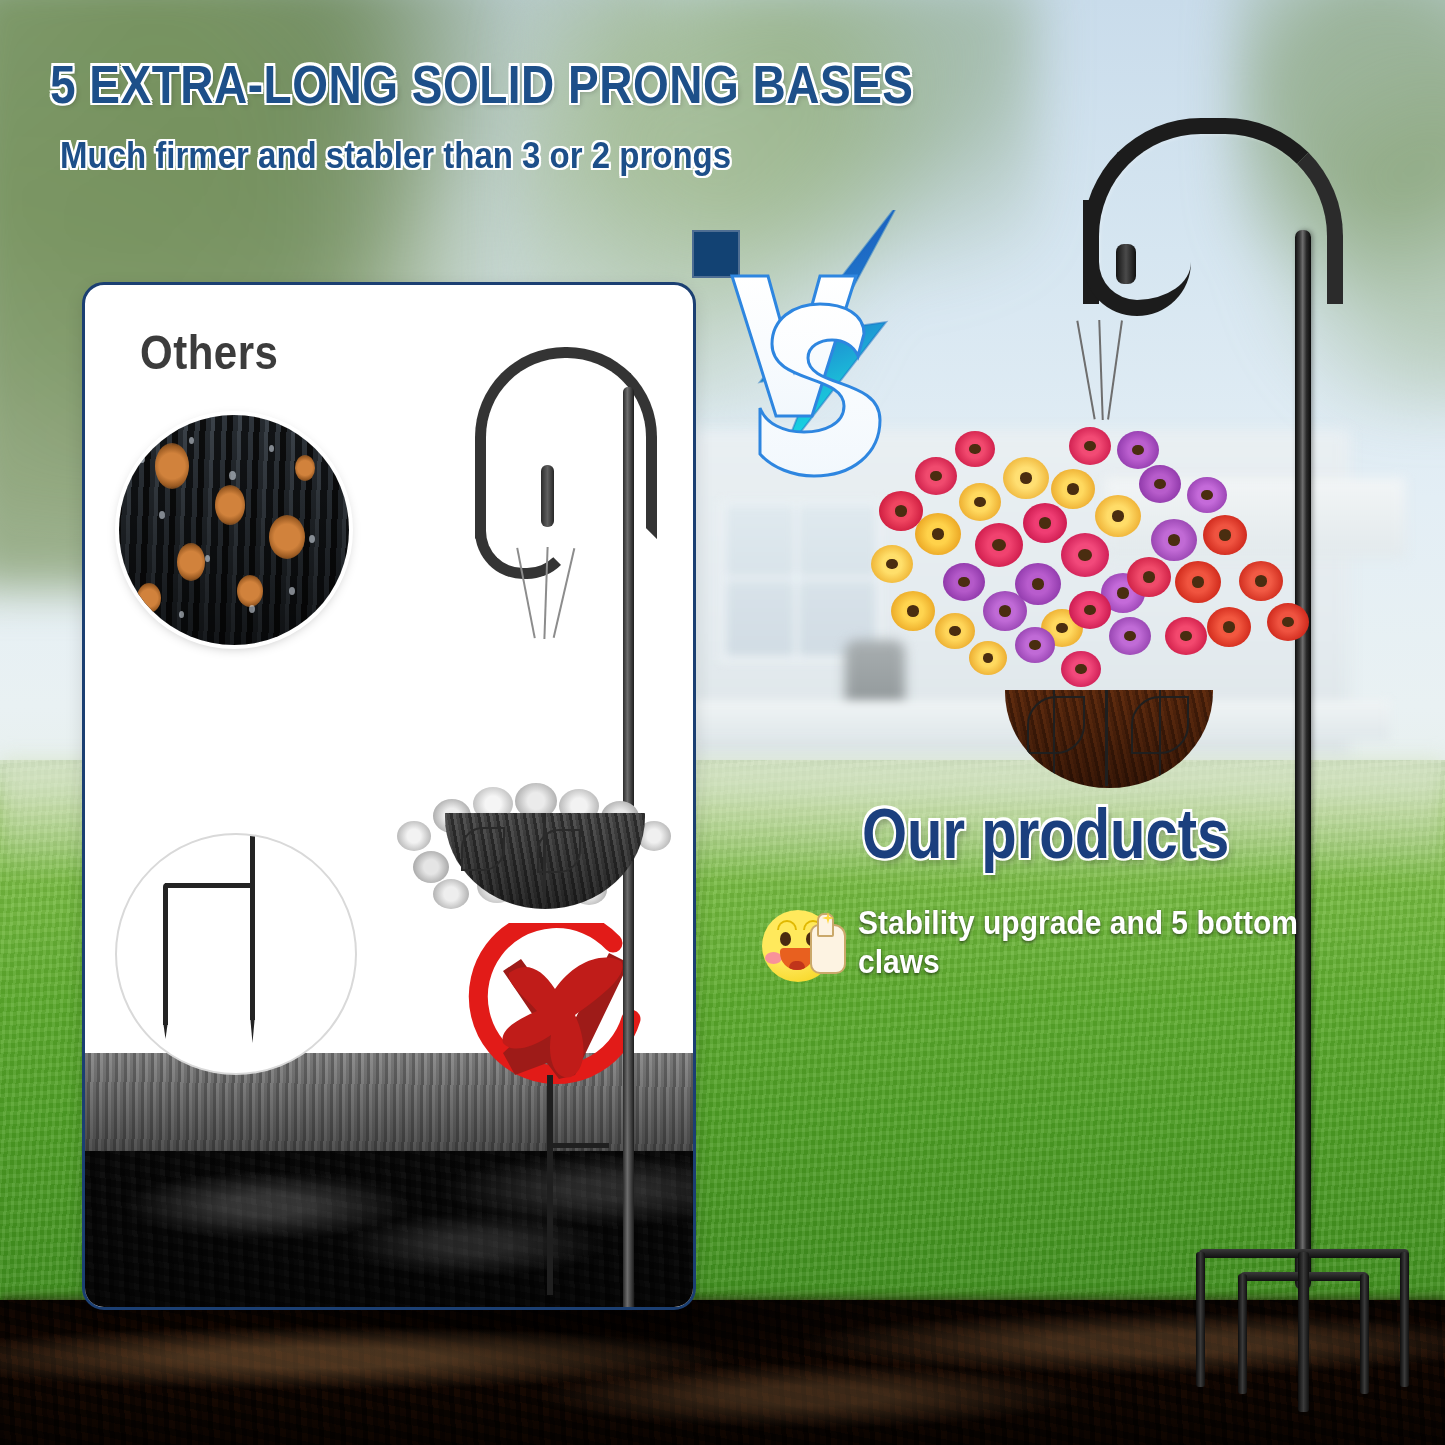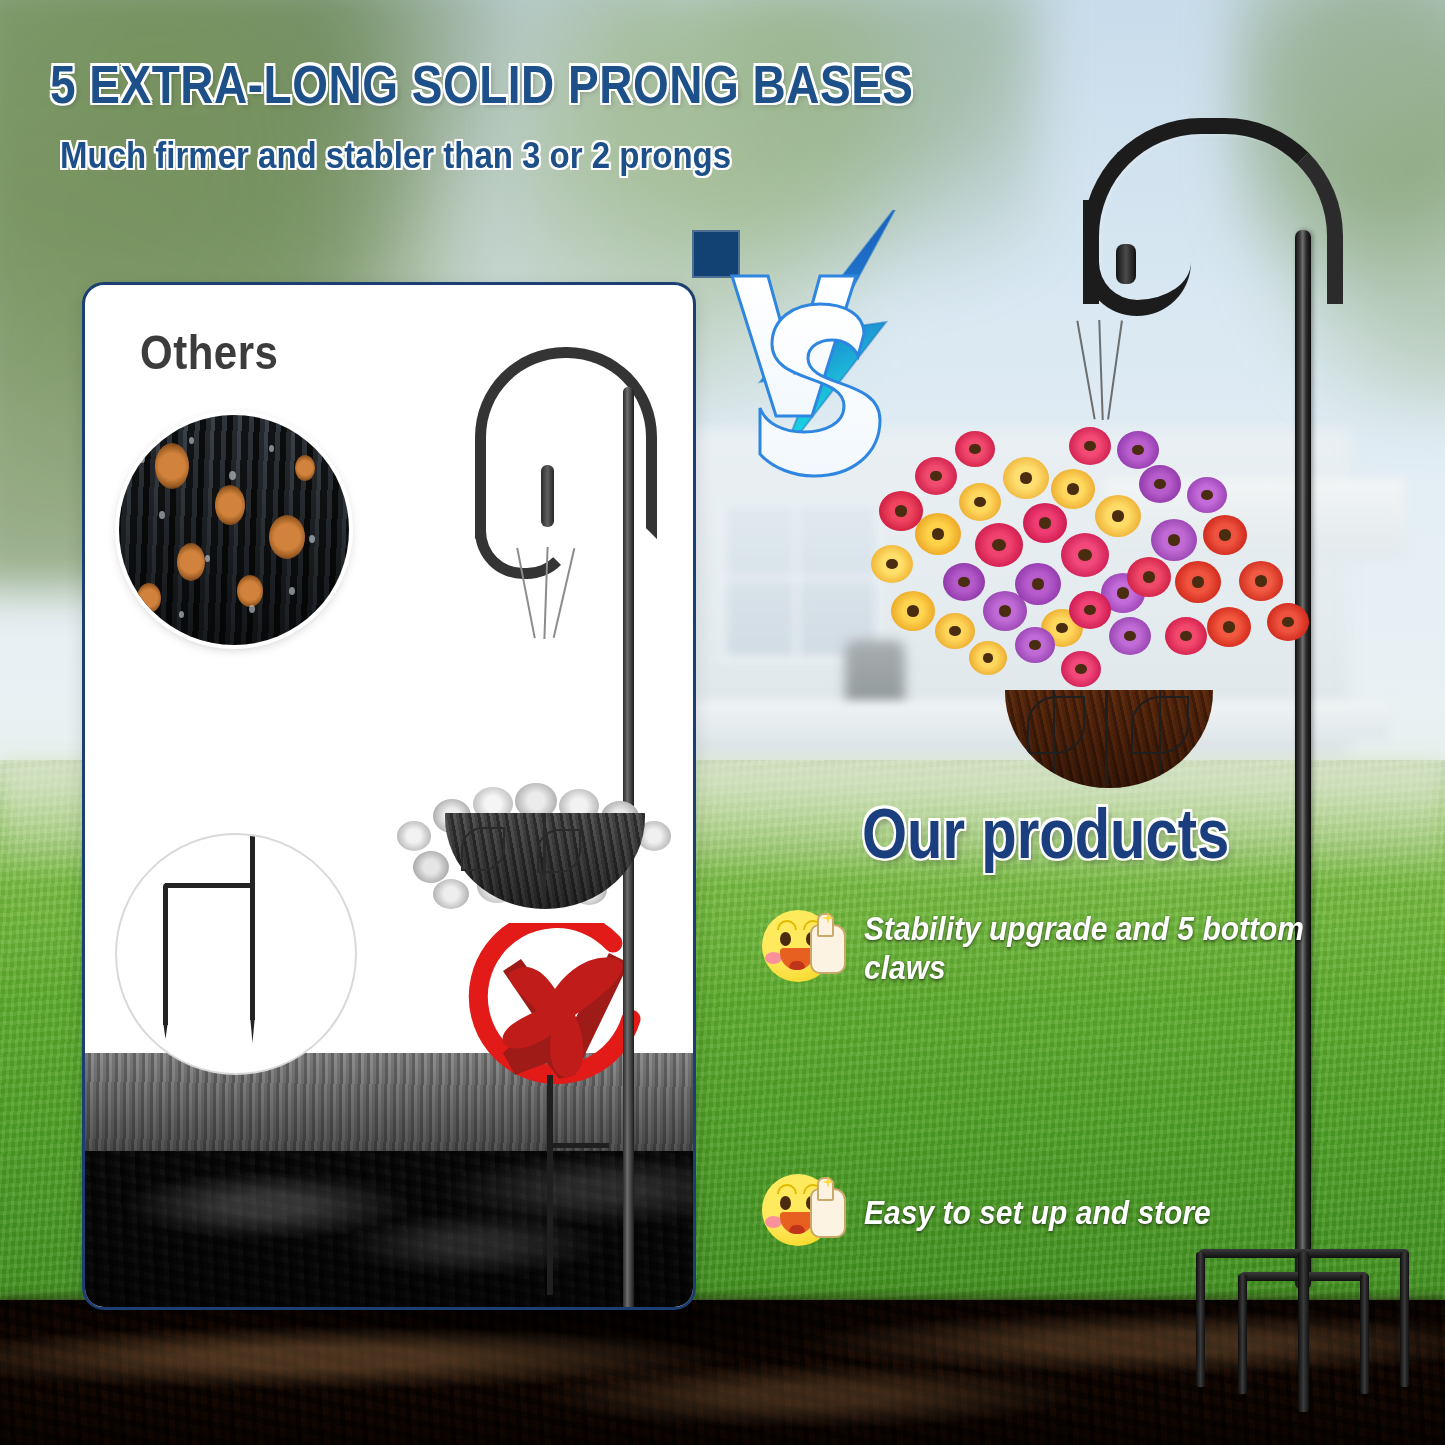--- a/index.html
+++ b/index.html
@@ -297,7 +297,7 @@
       3px 4px 6px rgba(0,0,0,.25);
     white-space:nowrap;
   }
-  .feature{position:absolute;display:flex;align-items:center;gap:20px;font-style:italic;}
+  .feature{position:absolute;display:flex;align-items:flex-start;gap:14px;}
   .emoji{position:relative;width:82px;height:82px;flex:0 0 82px;}
   .emoji .face{
     position:absolute;left:0;top:2px;width:72px;height:72px;border-radius:50%;

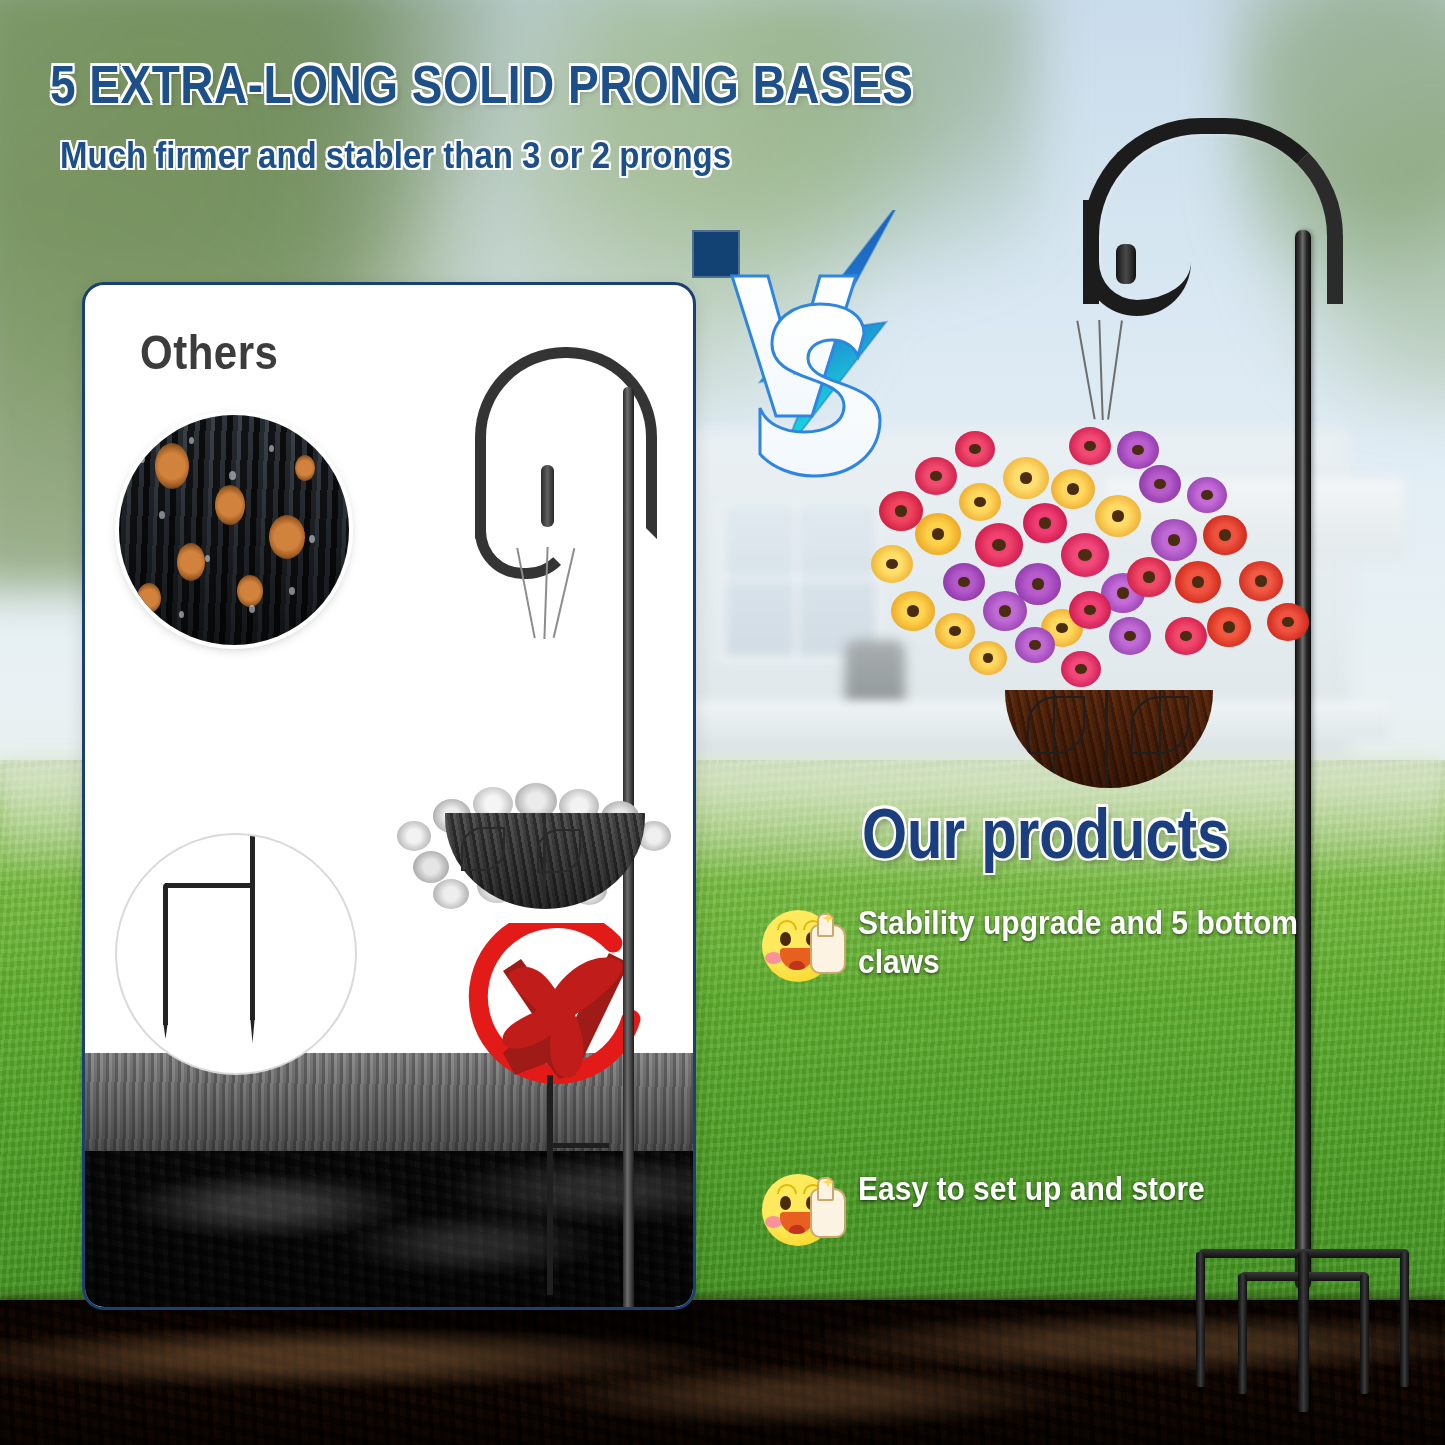--- a/index.html
+++ b/index.html
@@ -560,25 +560,6 @@
   </div>
 
 
-  <div class="feature" style="left:762px;top:1172px;width:520px;">
-    <div class="emoji">
-      <div class="face"></div>
-      <div class="brow" style="left:15px;top:12px;"></div>
-      <div class="brow" style="left:41px;top:12px;"></div>
-      <div class="eye" style="left:18px;top:24px;"></div>
-      <div class="eye" style="left:44px;top:24px;"></div>
-      <div class="cheek" style="left:3px;top:44px;"></div>
-      <div class="cheek" style="left:52px;top:44px;"></div>
-      <div class="mouth">
-          <div class="tongue"></div>
-        </div>
-      <div class="thumb">
-          <div class="up"></div>
-        </div>
-      <div class="spark"></div>
-    </div>
-    <div class="feat-text">Easy to set up and store</div>
-  </div>
 
 </div>
 

